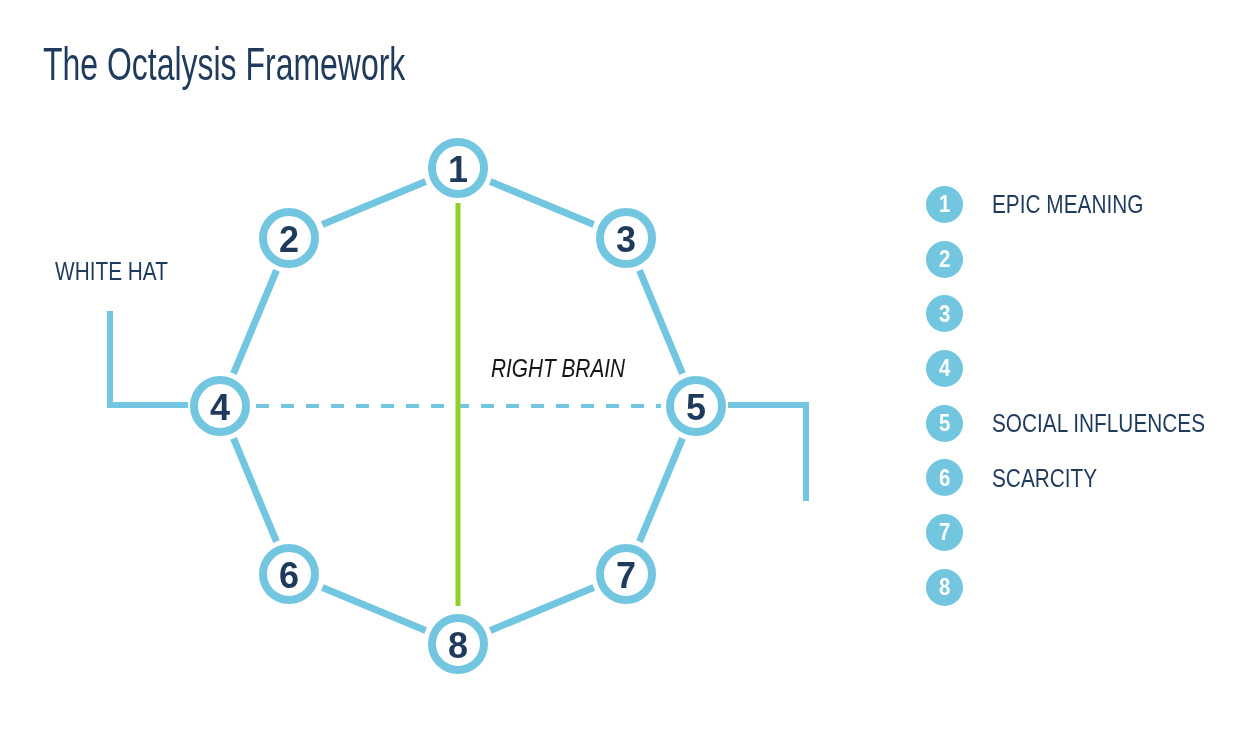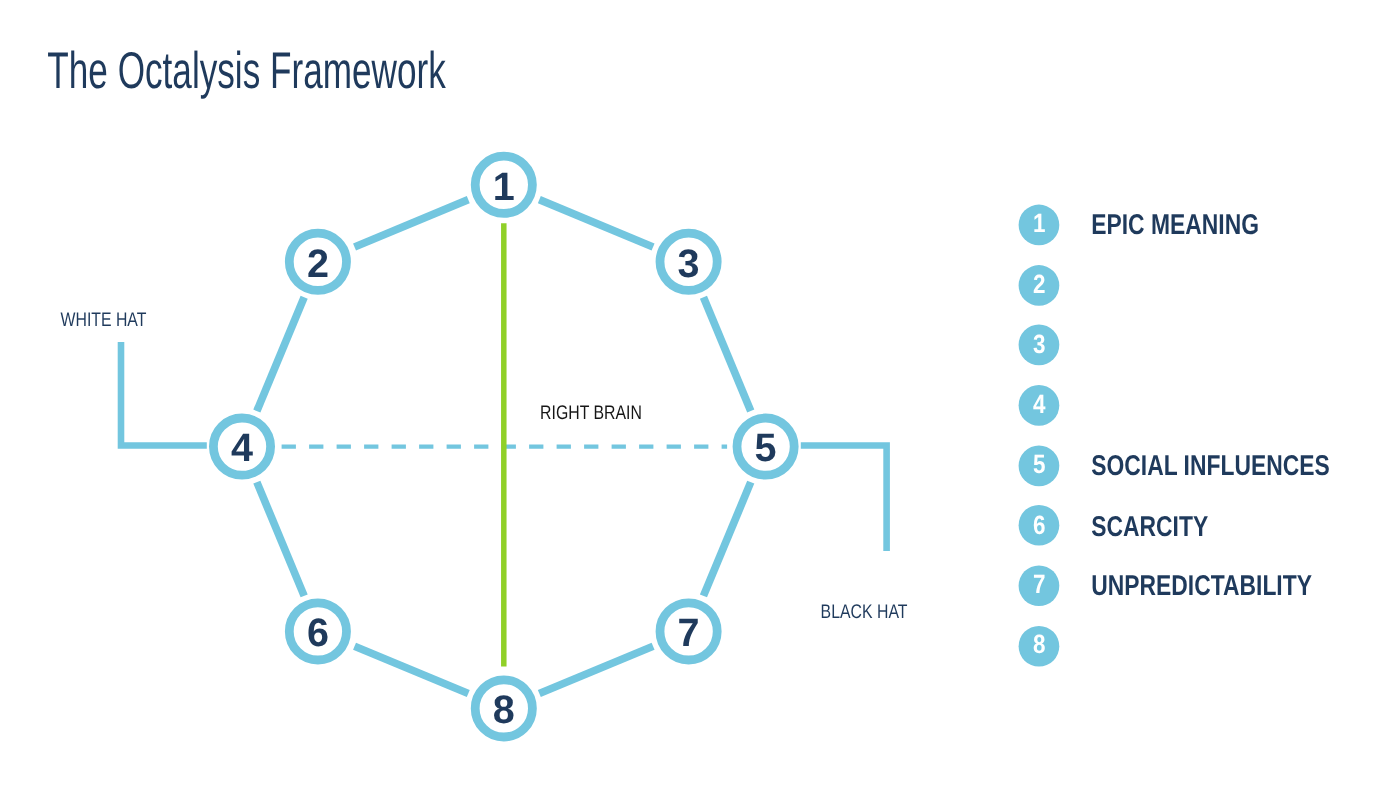--- a/index.html
+++ b/index.html
@@ -66,7 +66,7 @@
     display:inline-block;transform:scaleX(0.85);
   }
   .legend-label{
-    color:var(--navy);font-size:26px;line-height:1;font-weight:700;
+    color:var(--navy);font-size:26px;line-height:1;font-weight:400;
   }
   .legend-label .cond{transform:scaleX(0.8);}
 </style>

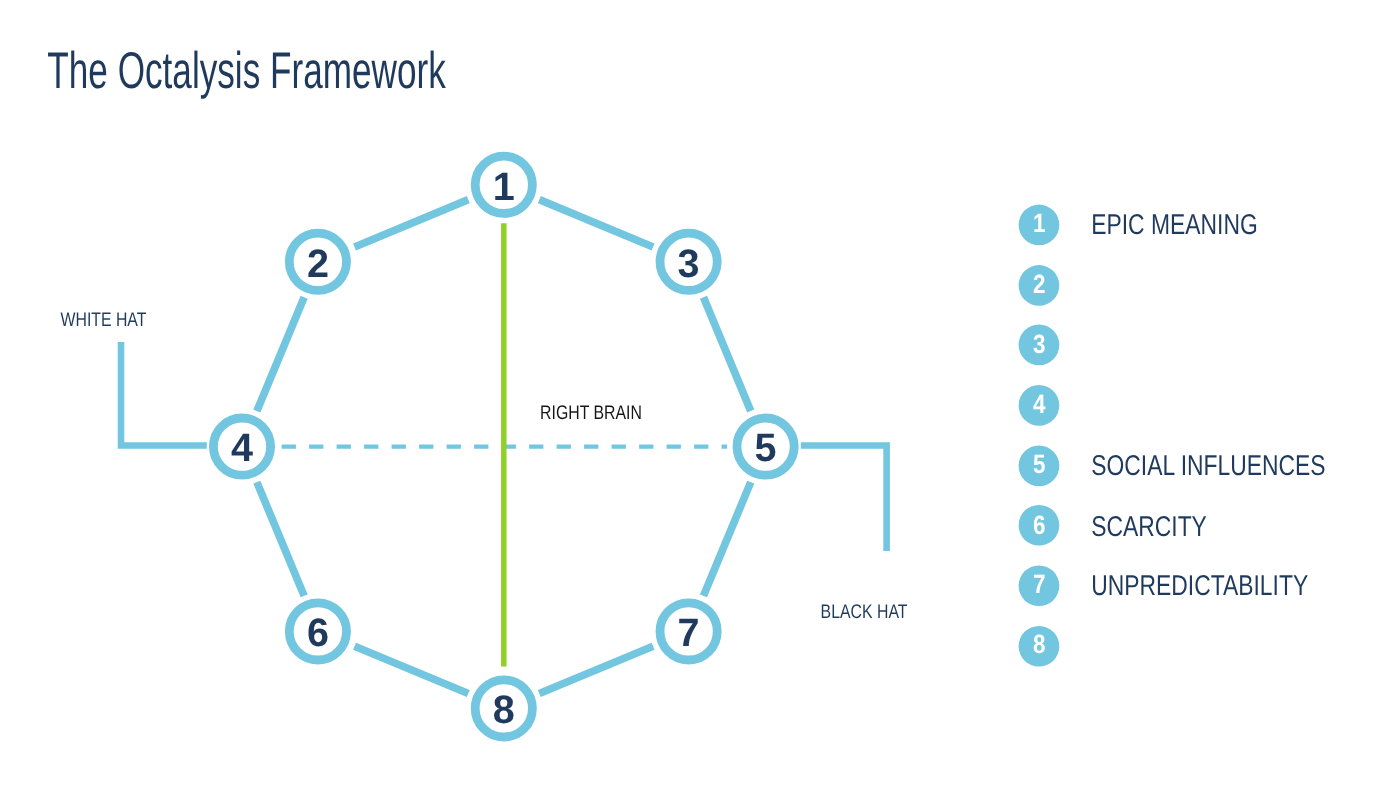--- a/index.html
+++ b/index.html
@@ -42,7 +42,7 @@
   }
 
   .hat-label,.brain-label{
-    position:absolute;font-size:18px;line-height:1;font-weight:400;margin-top:23px;
+    position:absolute;font-size:26px;line-height:1;font-weight:400;
   }
   .hat-label{color:var(--navy);}
   .brain-label{color:var(--label-black);}

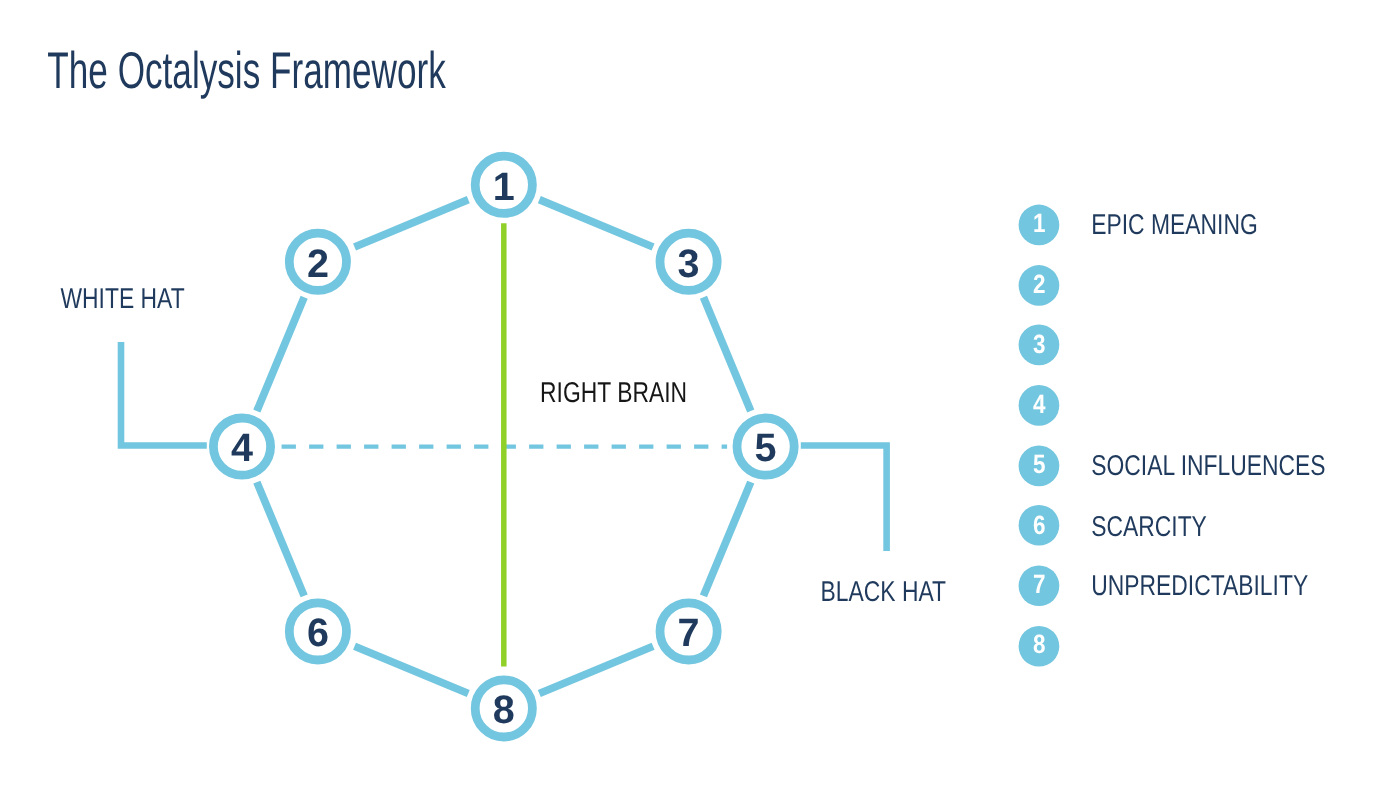--- a/index.html
+++ b/index.html
@@ -140,7 +140,7 @@
     <span class="cond">BLACK HAT</span>
   </div>
 
-  <div class="brain-label" style="left:491px;top:343px;">
+  <div class="brain-label" style="left:491px;top:355px;font-style:italic;">
     <span class="cond">RIGHT BRAIN</span>
   </div>
 

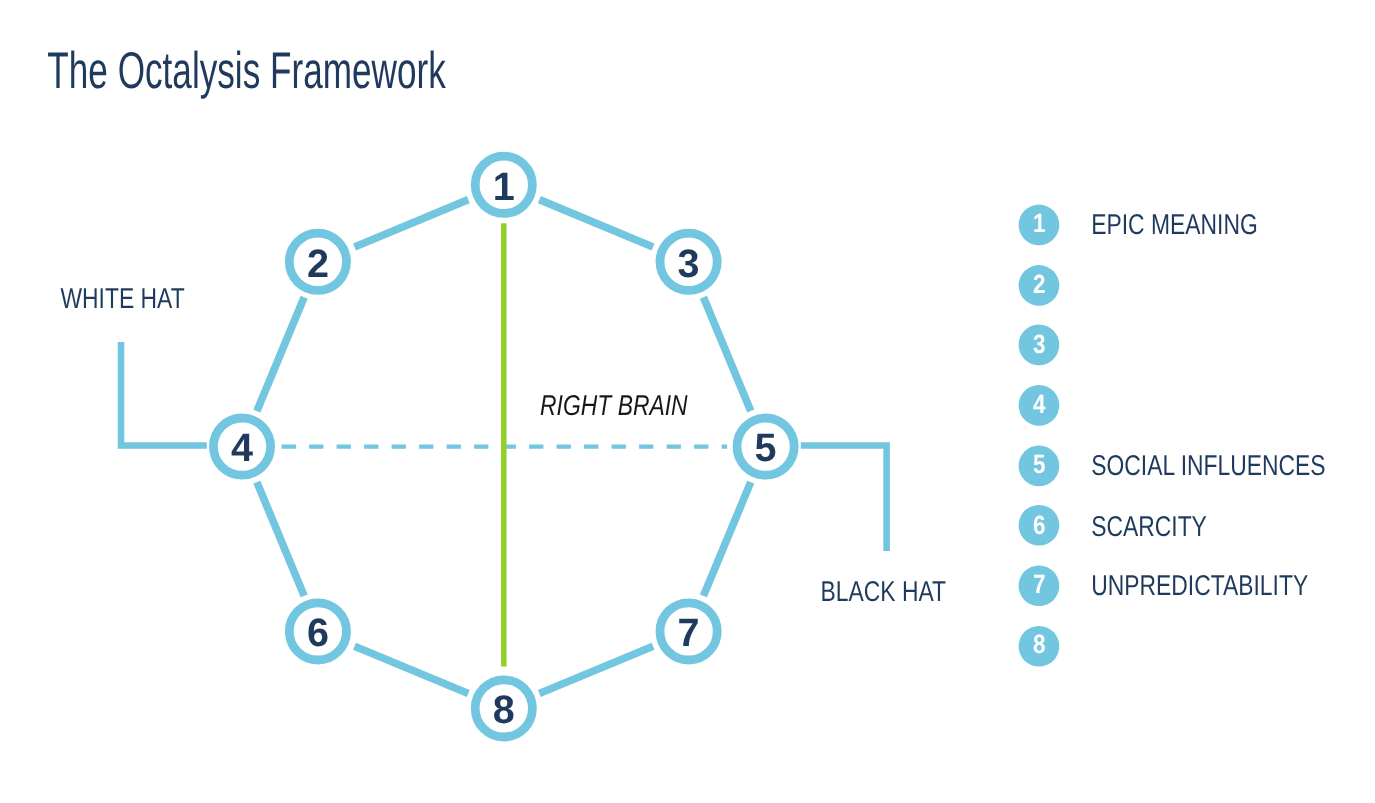--- a/index.html
+++ b/index.html
@@ -136,9 +136,6 @@
   <div class="hat-label" style="left:55px;top:258px;">
     <span class="cond">WHITE HAT</span>
   </div>
-  <div class="hat-label" style="left:746px;top:524px;">
-    <span class="cond">BLACK HAT</span>
-  </div>
 
   <div class="brain-label" style="left:491px;top:355px;font-style:italic;">
     <span class="cond">RIGHT BRAIN</span>

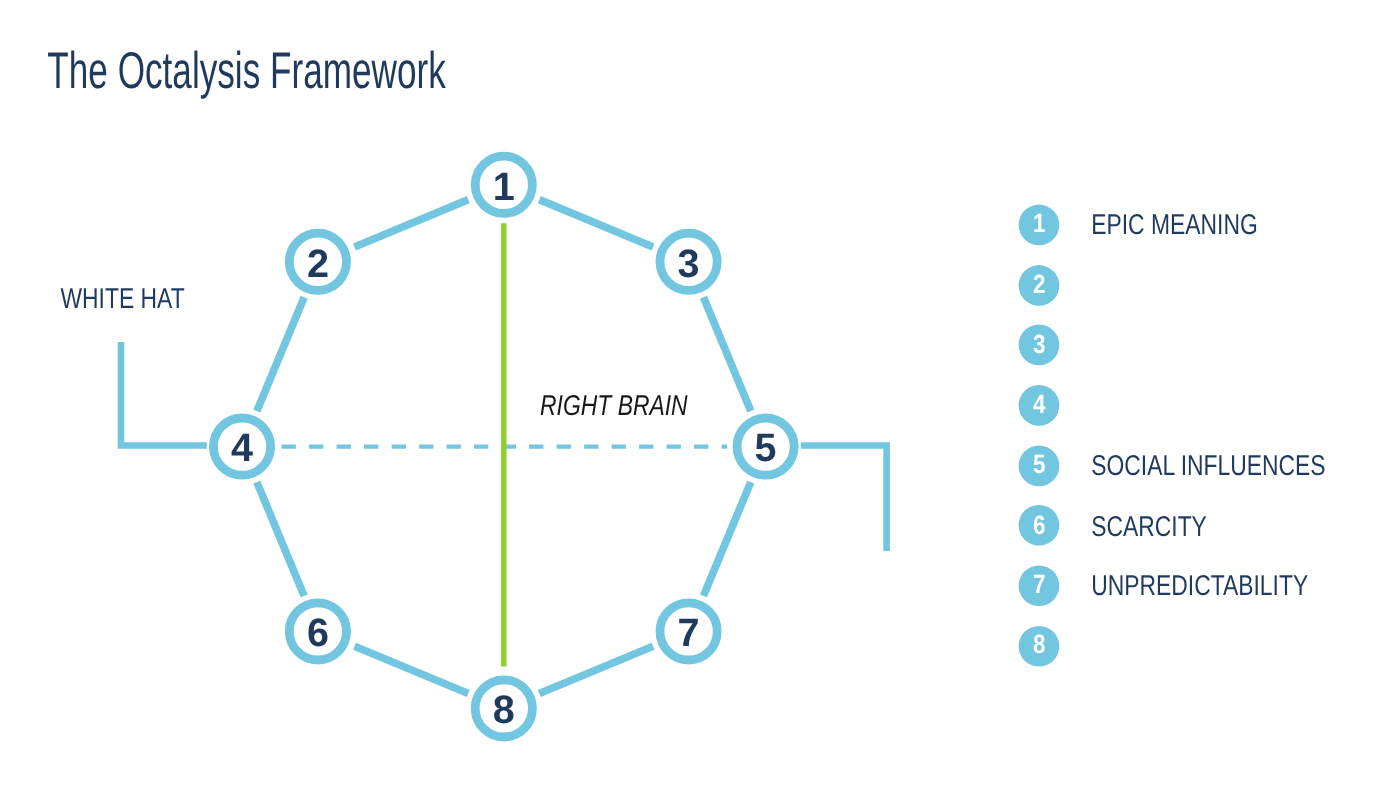--- a/index.html
+++ b/index.html
@@ -179,7 +179,6 @@
       <div class="legend-badge">
           <span>7</span>
         </div>
-      <div class="legend-label"><span class="cond">UNPREDICTABILITY</span></div>
     </div>
     <div class="legend-row">
       <div class="legend-badge">

